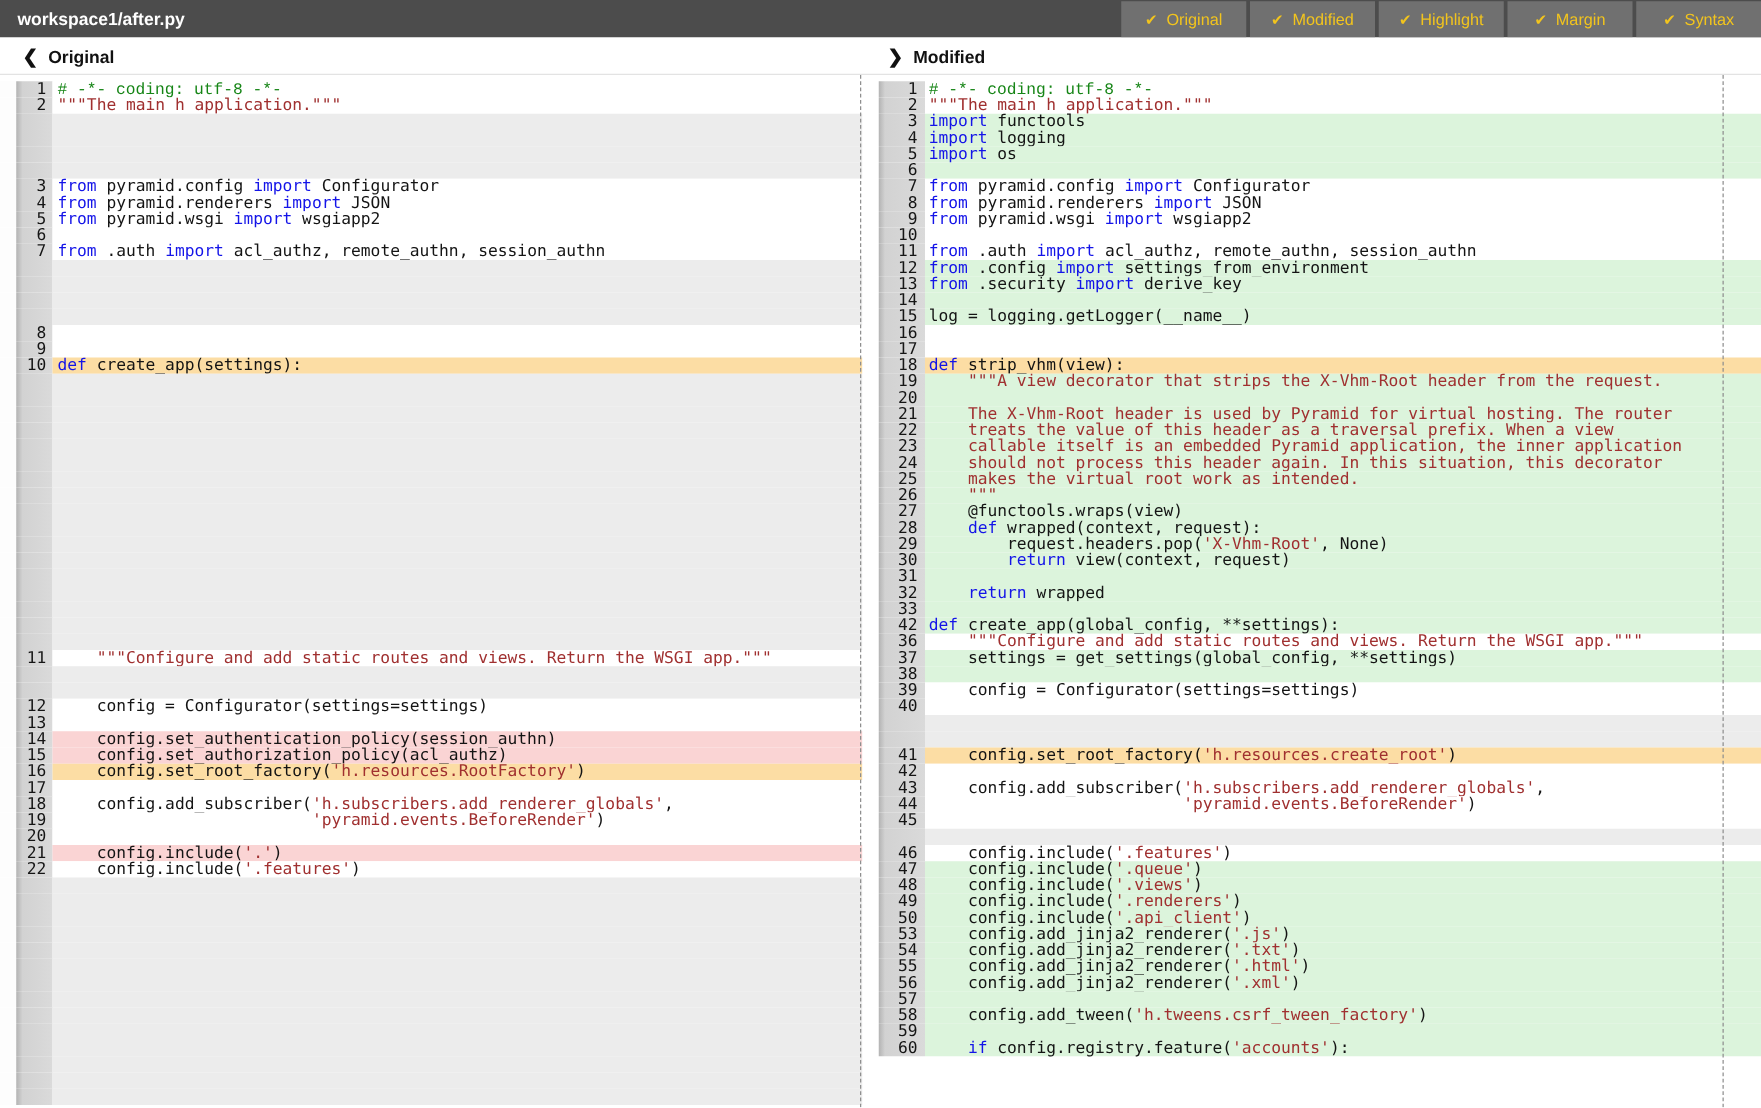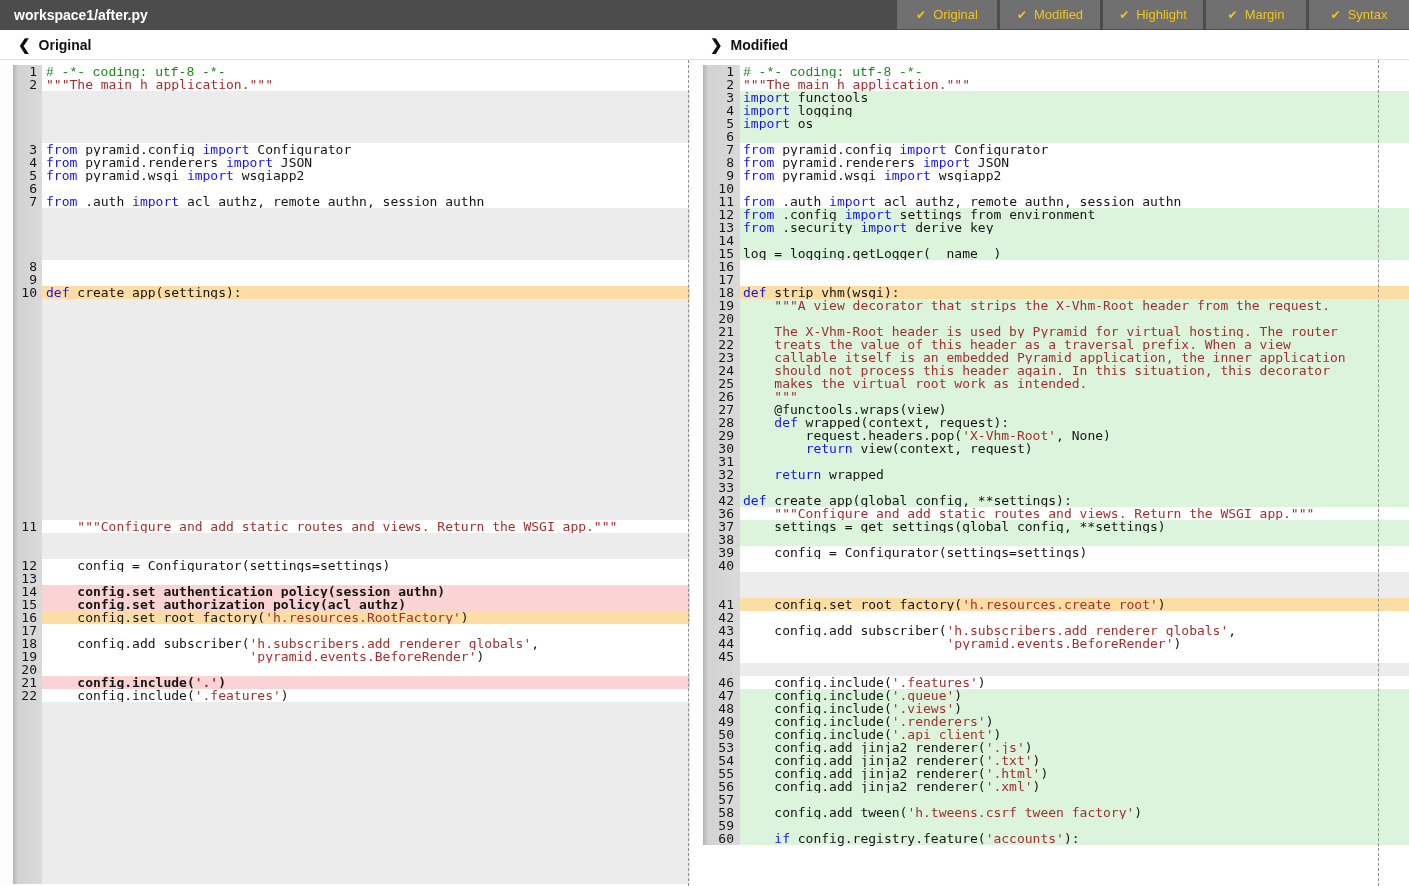--- a/index.html
+++ b/index.html
@@ -12,7 +12,7 @@
   
   .titlebar {
     height: 30px; background: var(--titlebar-bg, #4c4c4c);
-    display: flex; align-items: flex-start;
+    display: flex; align-items: flex-end;
   }
   .title {
     flex: 1; color: #ffffff; font-size: 14px; font-weight: bold;

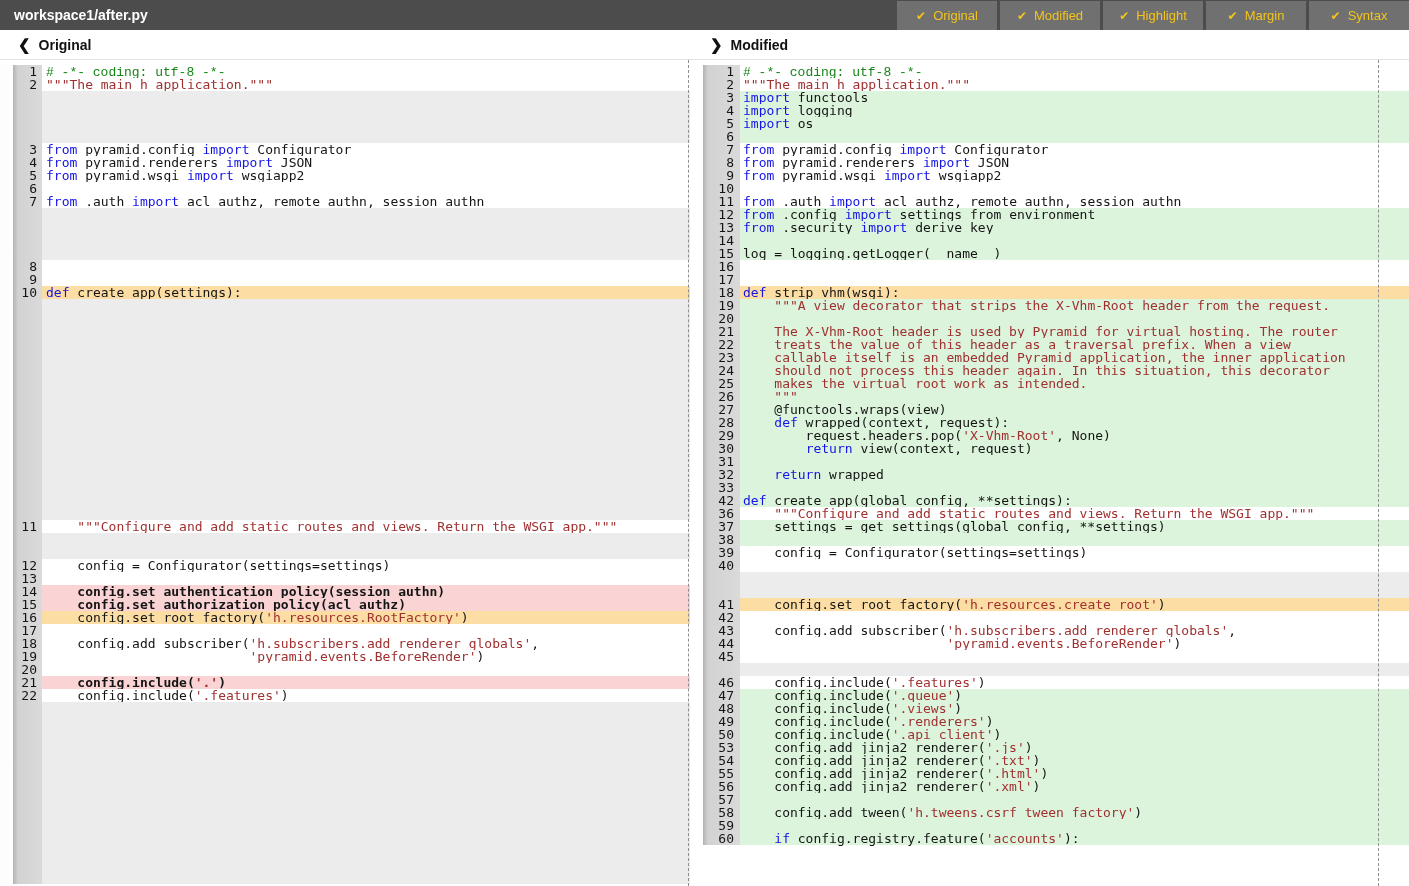--- a/index.html
+++ b/index.html
@@ -203,7 +203,7 @@
         <div class="row"><div class="lead"></div><div class="gut">15</div><div class="code t-add"><span class="tk-p">log = logging.getLogger(__name__)</span></div></div>
         <div class="row"><div class="lead"></div><div class="gut">16</div><div class="code"></div></div>
         <div class="row"><div class="lead"></div><div class="gut">17</div><div class="code"></div></div>
-        <div class="row"><div class="lead"></div><div class="gut">18</div><div class="code t-chg"><span class="tk-k">def</span><span class="tk-p"> strip_vhm(wsgi):</span></div></div>
+        <div class="row"><div class="lead"></div><div class="gut">18</div><div class="code t-chg"><span class="tk-k">def</span><span class="tk-p"> strip_vhm(view):</span></div></div>
         <div class="row"><div class="lead"></div><div class="gut">19</div><div class="code t-add"><span class="tk-p">    </span><span class="tk-s">"""A view decorator that strips the X-Vhm-Root header from the request.</span></div></div>
         <div class="row"><div class="lead"></div><div class="gut">20</div><div class="code t-add"></div></div>
         <div class="row"><div class="lead"></div><div class="gut">21</div><div class="code t-add"><span class="tk-p">    </span><span class="tk-s">The X-Vhm-Root header is used by Pyramid for virtual hosting. The router</span></div></div>

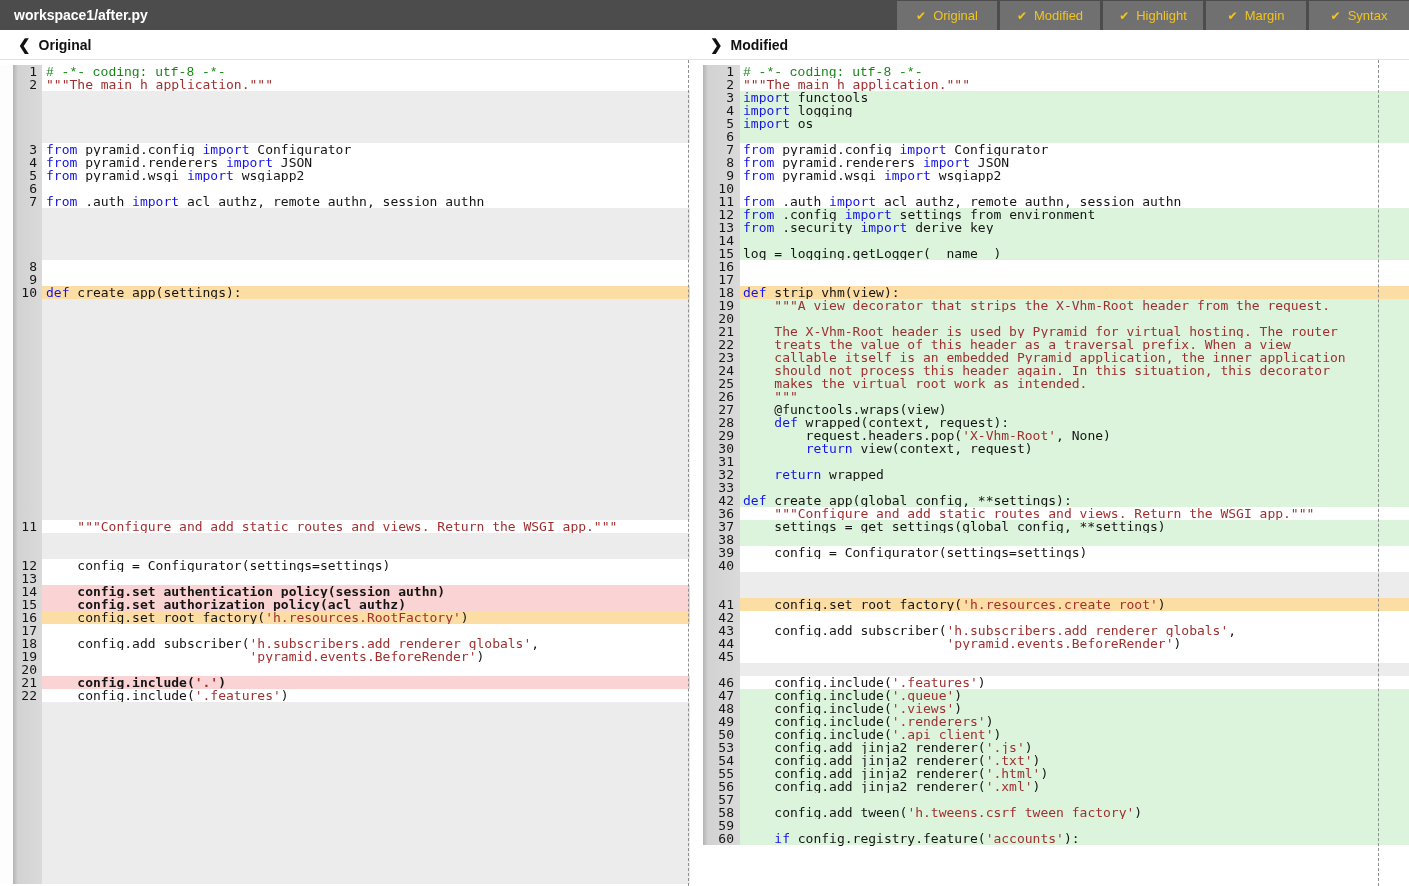--- a/index.html
+++ b/index.html
@@ -63,7 +63,7 @@
   .code { flex: 1; background: #ffffff; padding-left: 4px; }
   .pane-right .code { padding-left: 3px; }
   .t-add { background: var(--added-bg); }
-  .t-del { background: var(--removed-bg); font-weight: bold; }
+  .t-del { background: var(--removed-bg); }
   .t-chg { background: var(--changed-bg); }
   .t-gap { background: var(--filler-bg); }
   .tk-k { color: var(--kw-color); }

